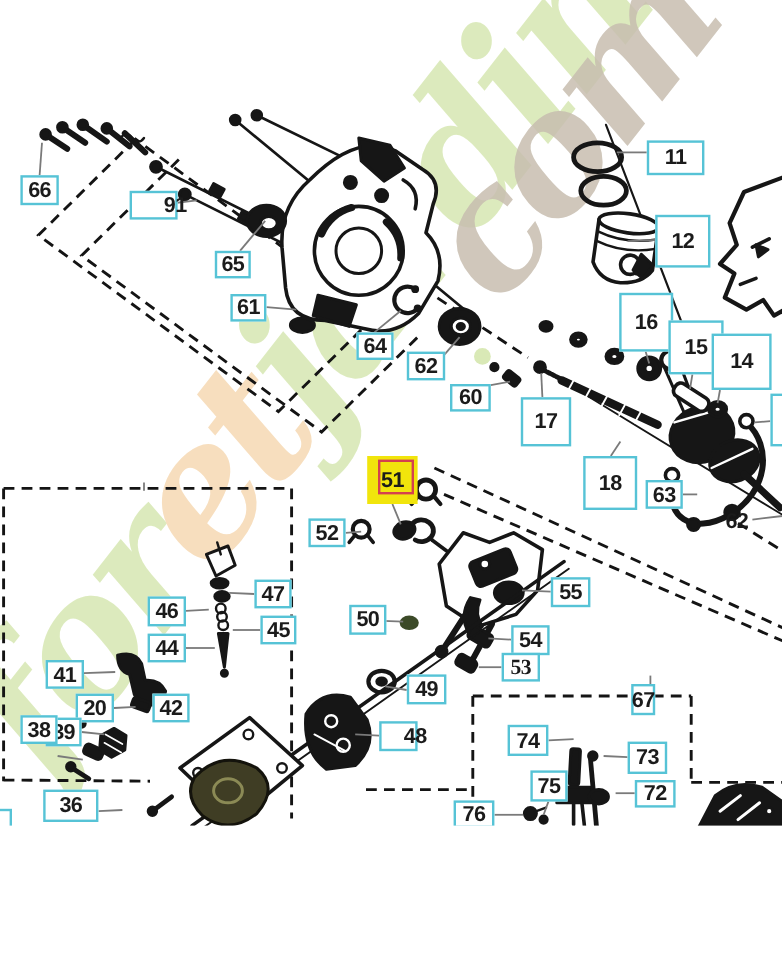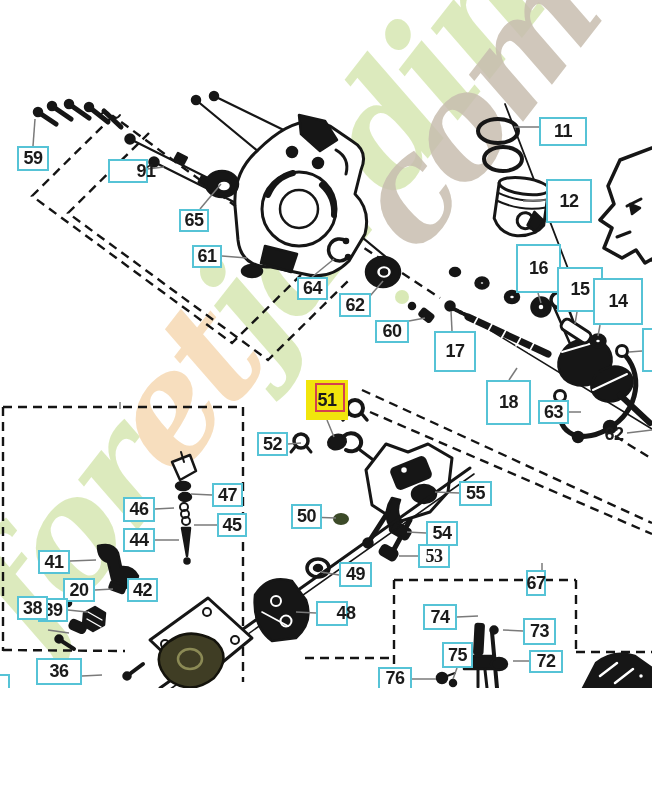--- a/index.html
+++ b/index.html
@@ -318,7 +318,7 @@
   </svg>
 
   <div id="labels">
-      <div class="plabel " style="left: 17px; top: 146px; width: 32px; height: 25px;">59</div>
+      <div class="plabel " style="left: 17px; top: 146px; width: 32px; height: 25px;">66</div>
       <div class="plabel " style="left: 108px; top: 159px; width: 31px; height: 24px; padding-left: 36px;">91</div>
       <div class="plabel " style="left: 179px; top: 209px; width: 30px; height: 23px;">65</div>
       <div class="plabel " style="left: 192px; top: 245px; width: 30px; height: 23px;">61</div>

